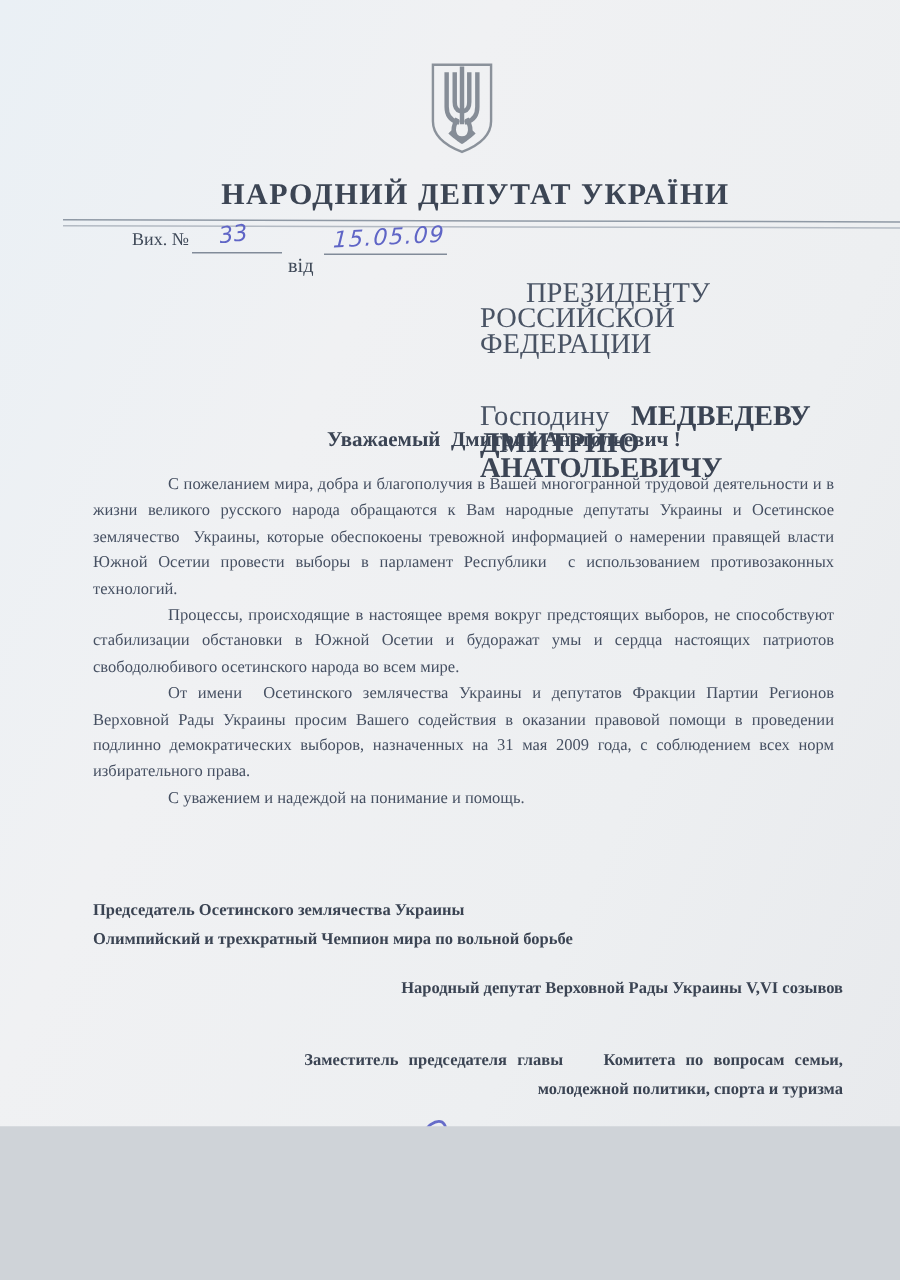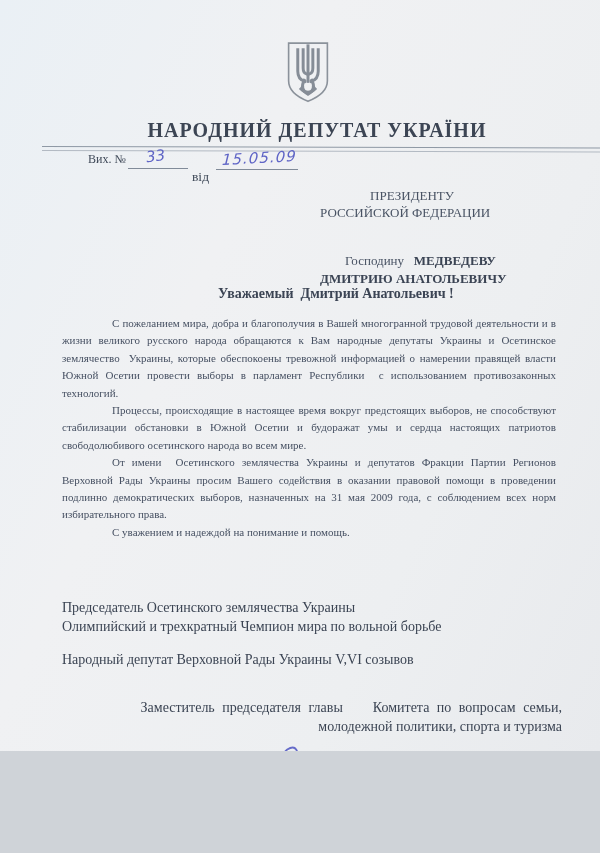--- a/index.html
+++ b/index.html
@@ -27,7 +27,7 @@
   .hw-num{left:146px;top:147px;font-size:15px;transform:rotate(-7deg);}
   .hw-date{left:222px;top:149px;font-size:15px;letter-spacing:1px;transform:rotate(-3deg) skewX(-6deg);}
   
-  .addr{left:320px;top:187px;width:200px;font-size:13px;line-height:17px;color:#495364;}
+  .addr{left:320px;top:187px;width:200px;font-size:19px;line-height:17px;color:#495364;}
   .addr-l1{text-align:center;width:184px;}
   .addr-honor-row{margin-top:31px;white-space:pre;margin-left:25px;}
   .addr-bold{font-weight:bold;color:#3b4454;}

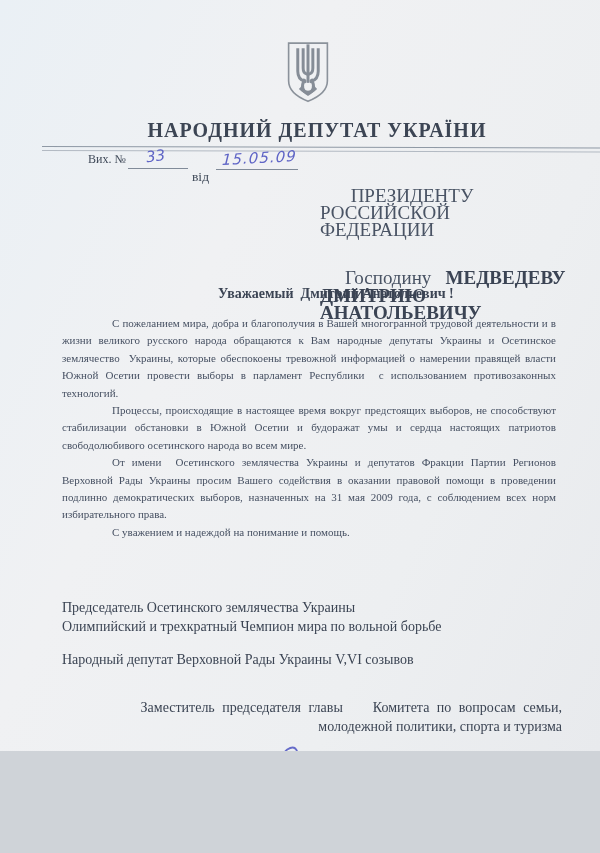--- a/index.html
+++ b/index.html
@@ -29,7 +29,7 @@
   
   .addr{left:320px;top:187px;width:200px;font-size:19px;line-height:17px;color:#495364;}
   .addr-l1{text-align:center;width:184px;}
-  .addr-honor-row{margin-top:31px;white-space:pre;margin-left:25px;}
+  .addr-honor-row{margin-top:31px;white-space:pre;}
   .addr-bold{font-weight:bold;color:#3b4454;}
   .addr-l4{font-weight:bold;color:#3b4454;margin-top:1px;}
   

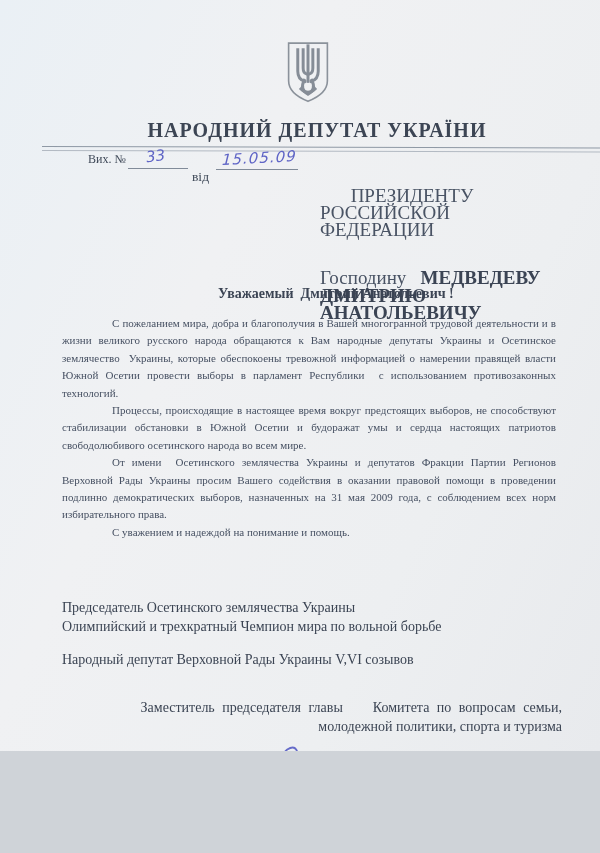--- a/index.html
+++ b/index.html
@@ -42,7 +42,7 @@
     color:#465062;white-space:pre-wrap;
   }
   
-  .closing{left:62px;width:500px;font-weight:normal;font-size:14px;line-height:19px;color:#3b4453;}
+  .closing{left:62px;width:500px;font-weight:bold;font-size:11px;line-height:19px;color:#3b4453;}
   .cb1{top:598px;} .cb2{top:650px;} .cb3{top:698px;text-align:right;}
   .cb3 .l1{white-space:pre-wrap;word-spacing:4px;}
   

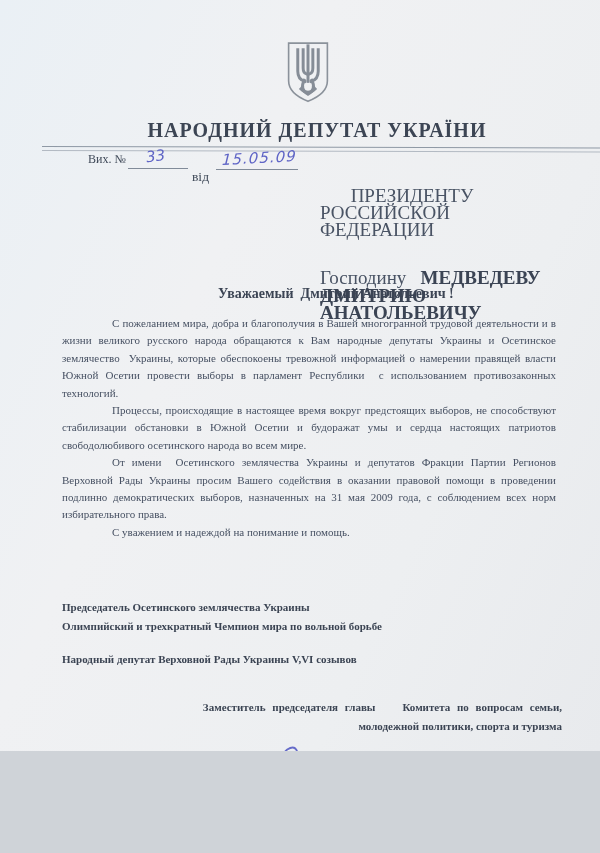--- a/index.html
+++ b/index.html
@@ -43,7 +43,7 @@
   }
   
   .closing{left:62px;width:500px;font-weight:bold;font-size:11px;line-height:19px;color:#3b4453;}
-  .cb1{top:598px;} .cb2{top:650px;} .cb3{top:698px;text-align:right;}
+  .cb1{top:598px;} .cb2{top:650px;text-align:right;} .cb3{top:698px;text-align:right;}
   .cb3 .l1{white-space:pre-wrap;word-spacing:4px;}
   
   .sig-svg{left:168px;top:738px;width:155px;height:80px;}

